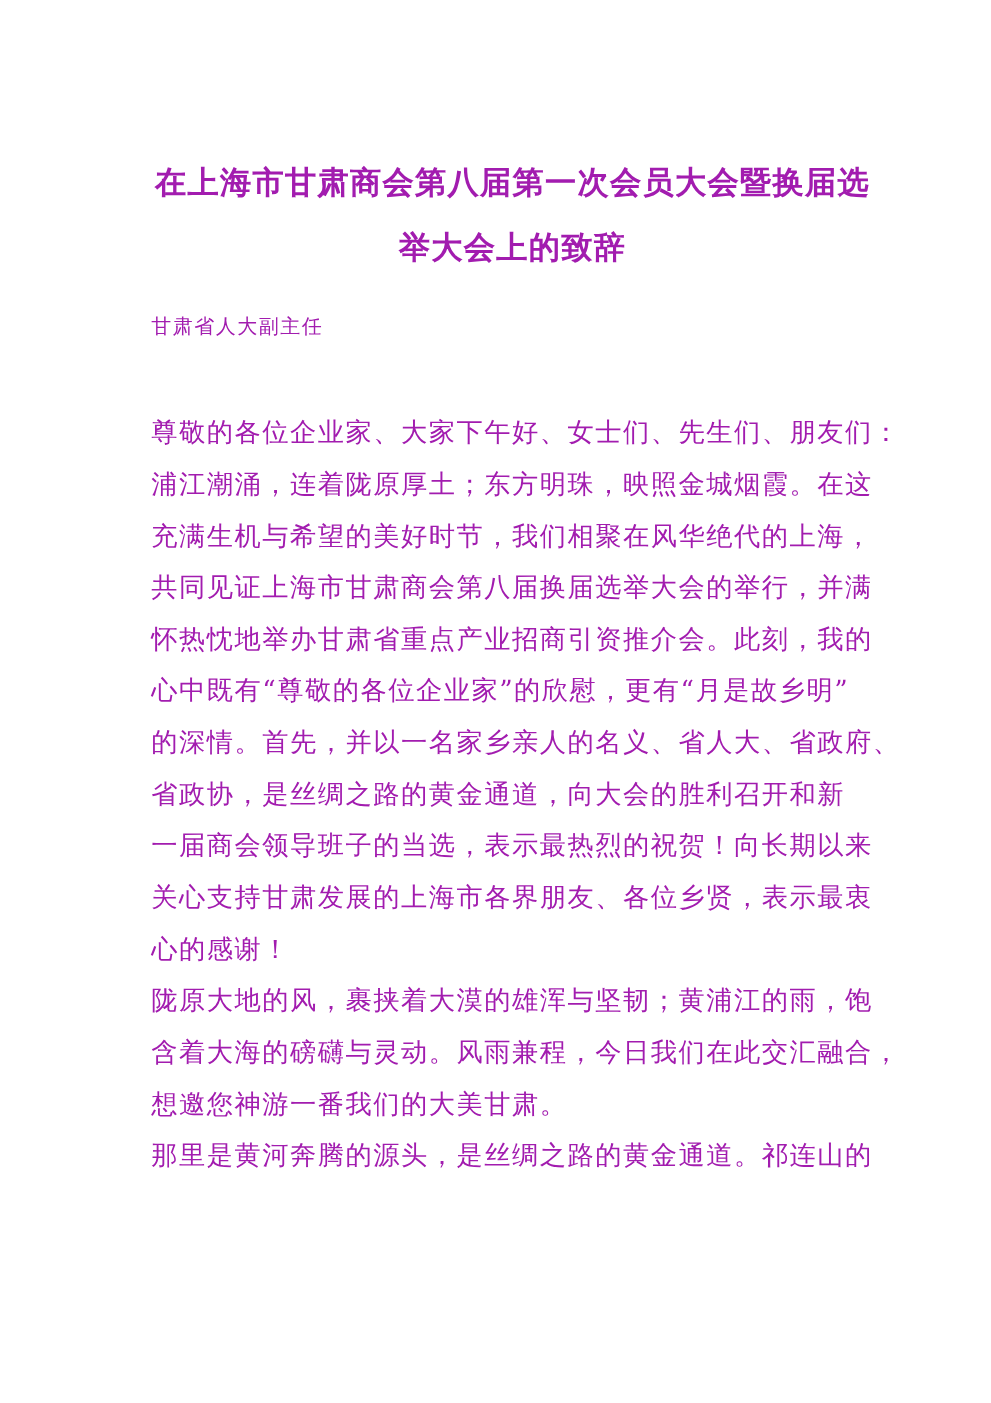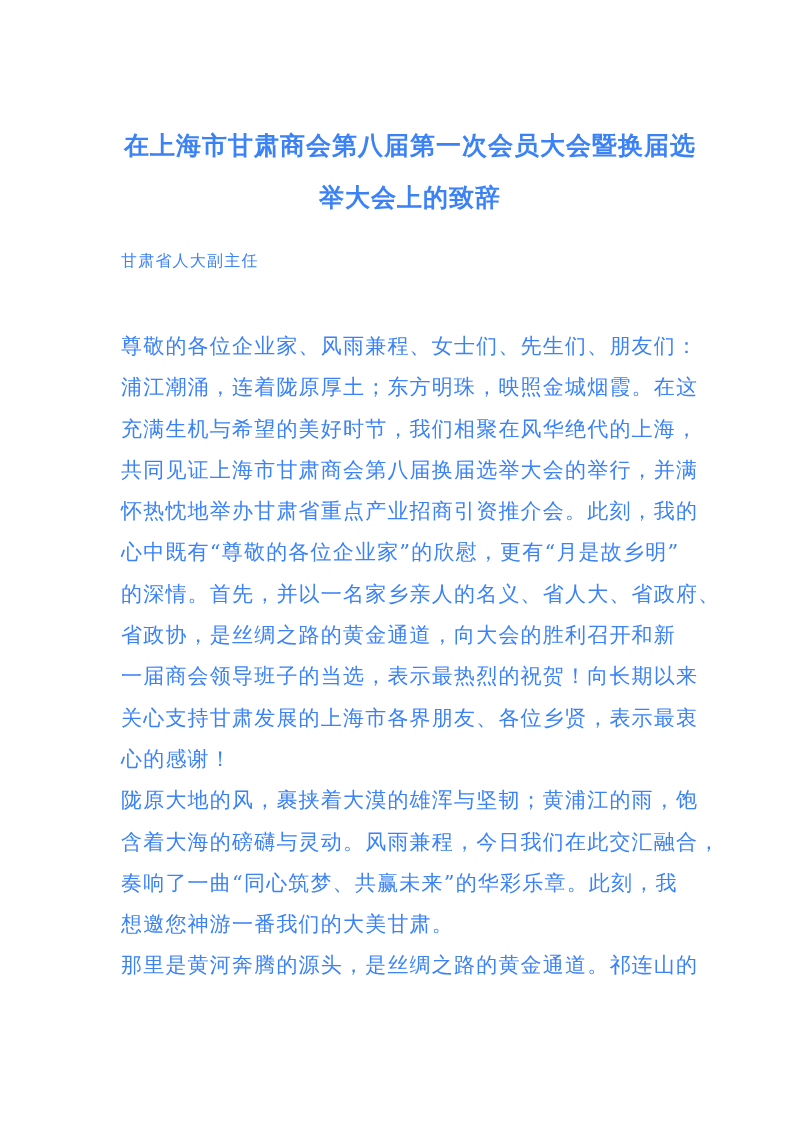--- a/index.html
+++ b/index.html
@@ -53,7 +53,7 @@
 </head>
 <body>
 
-<div class="page" style="background: rgb(255, 255, 255); color: #3b82f6;">
+<div class="page" style="background: rgb(255, 255, 255); color: #a21caf;">
   <div class="content">
     <div class="title">
       <div class="title-line">在上海市甘肃商会第八届第一次会员大会暨换届选</div>

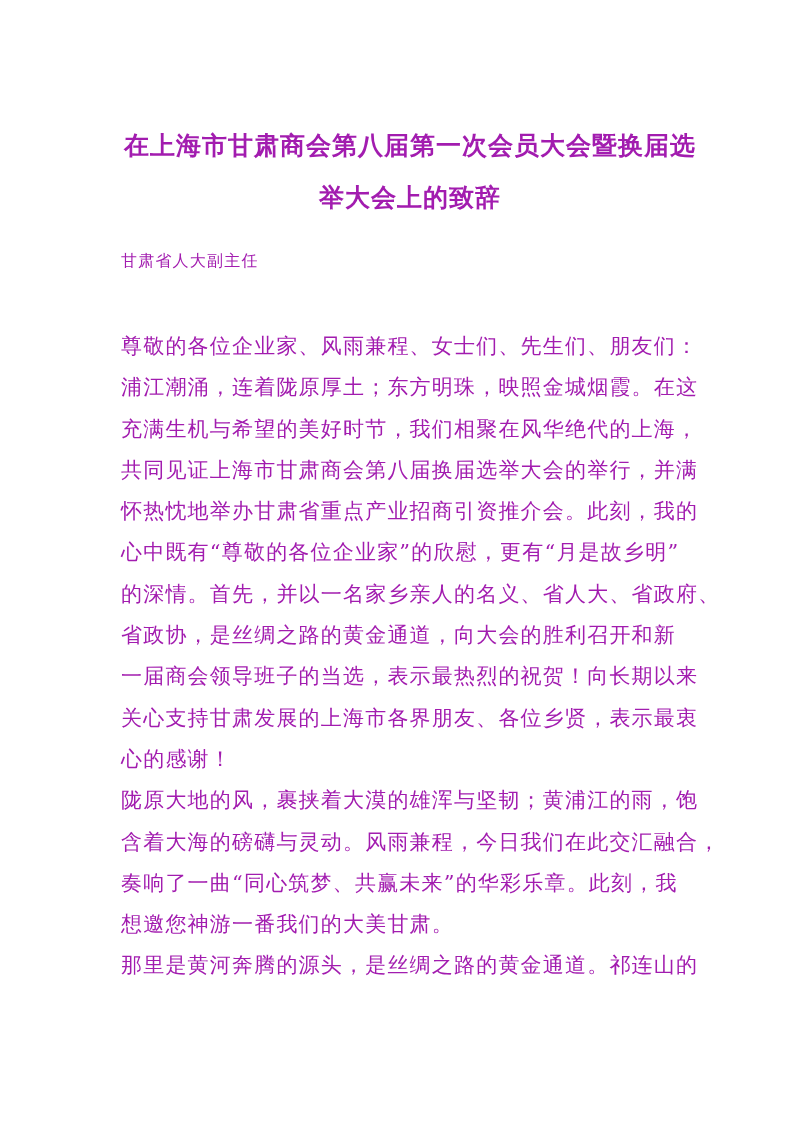--- a/index.html
+++ b/index.html
@@ -61,7 +61,7 @@
     </div>
     <div class="byline">甘肃省人大副主任</div>
     <div class="body-text">
-        <div class="body-line">尊敬的各位企业家、风雨兼程、女士们、先生们、朋友们：</div>
+        <div class="body-line">尊敬的各位企业家、大家下午好、女士们、先生们、朋友们：</div>
         <div class="body-line">浦江潮涌，连着陇原厚土；东方明珠，映照金城烟霞。在这</div>
         <div class="body-line">充满生机与希望的美好时节，我们相聚在风华绝代的上海，</div>
         <div class="body-line">共同见证上海市甘肃商会第八届换届选举大会的举行，并满</div>

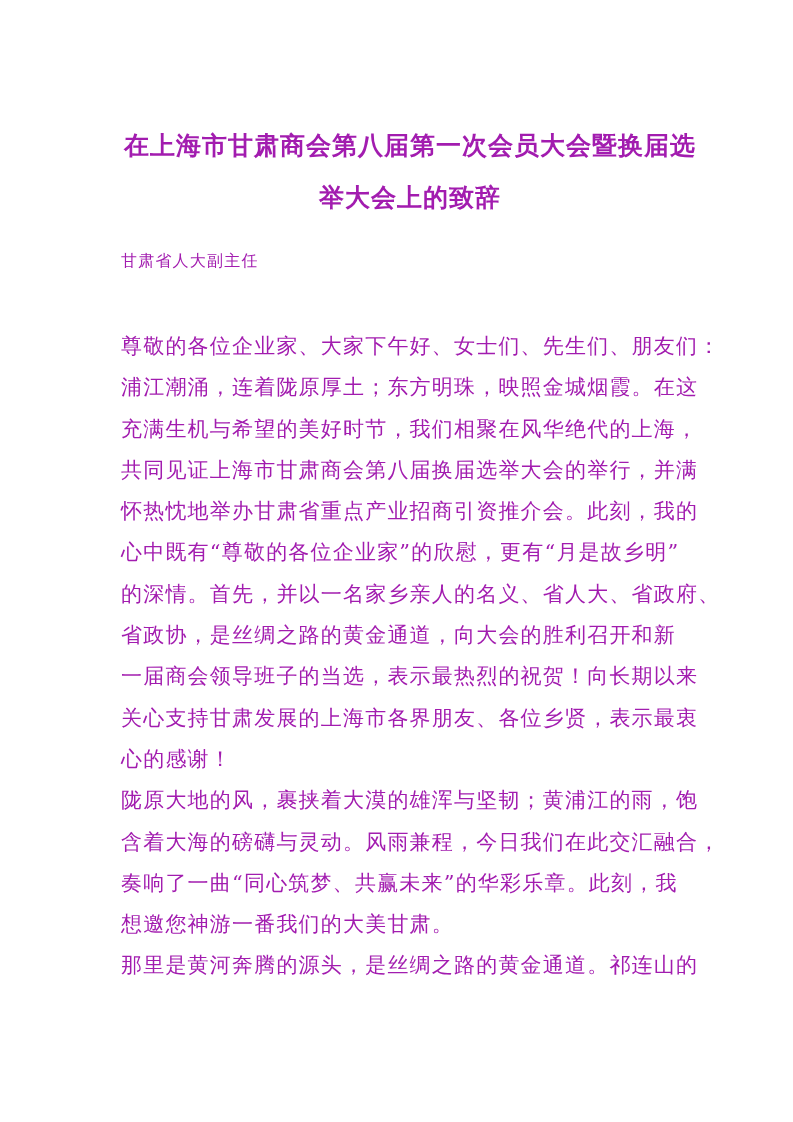--- a/index.html
+++ b/index.html
@@ -74,7 +74,6 @@
         <div class="body-line">心的感谢！</div>
         <div class="body-line">陇原大地的风，裹挟着大漠的雄浑与坚韧；黄浦江的雨，饱</div>
         <div class="body-line">含着大海的磅礴与灵动。风雨兼程，今日我们在此交汇融合，</div>
-        <div class="body-line">奏响了一曲“同心筑梦、共赢未来”的华彩乐章。此刻，我</div>
         <div class="body-line">想邀您神游一番我们的大美甘肃。</div>
         <div class="body-line">那里是黄河奔腾的源头，是丝绸之路的黄金通道。祁连山的</div>
       </div>

